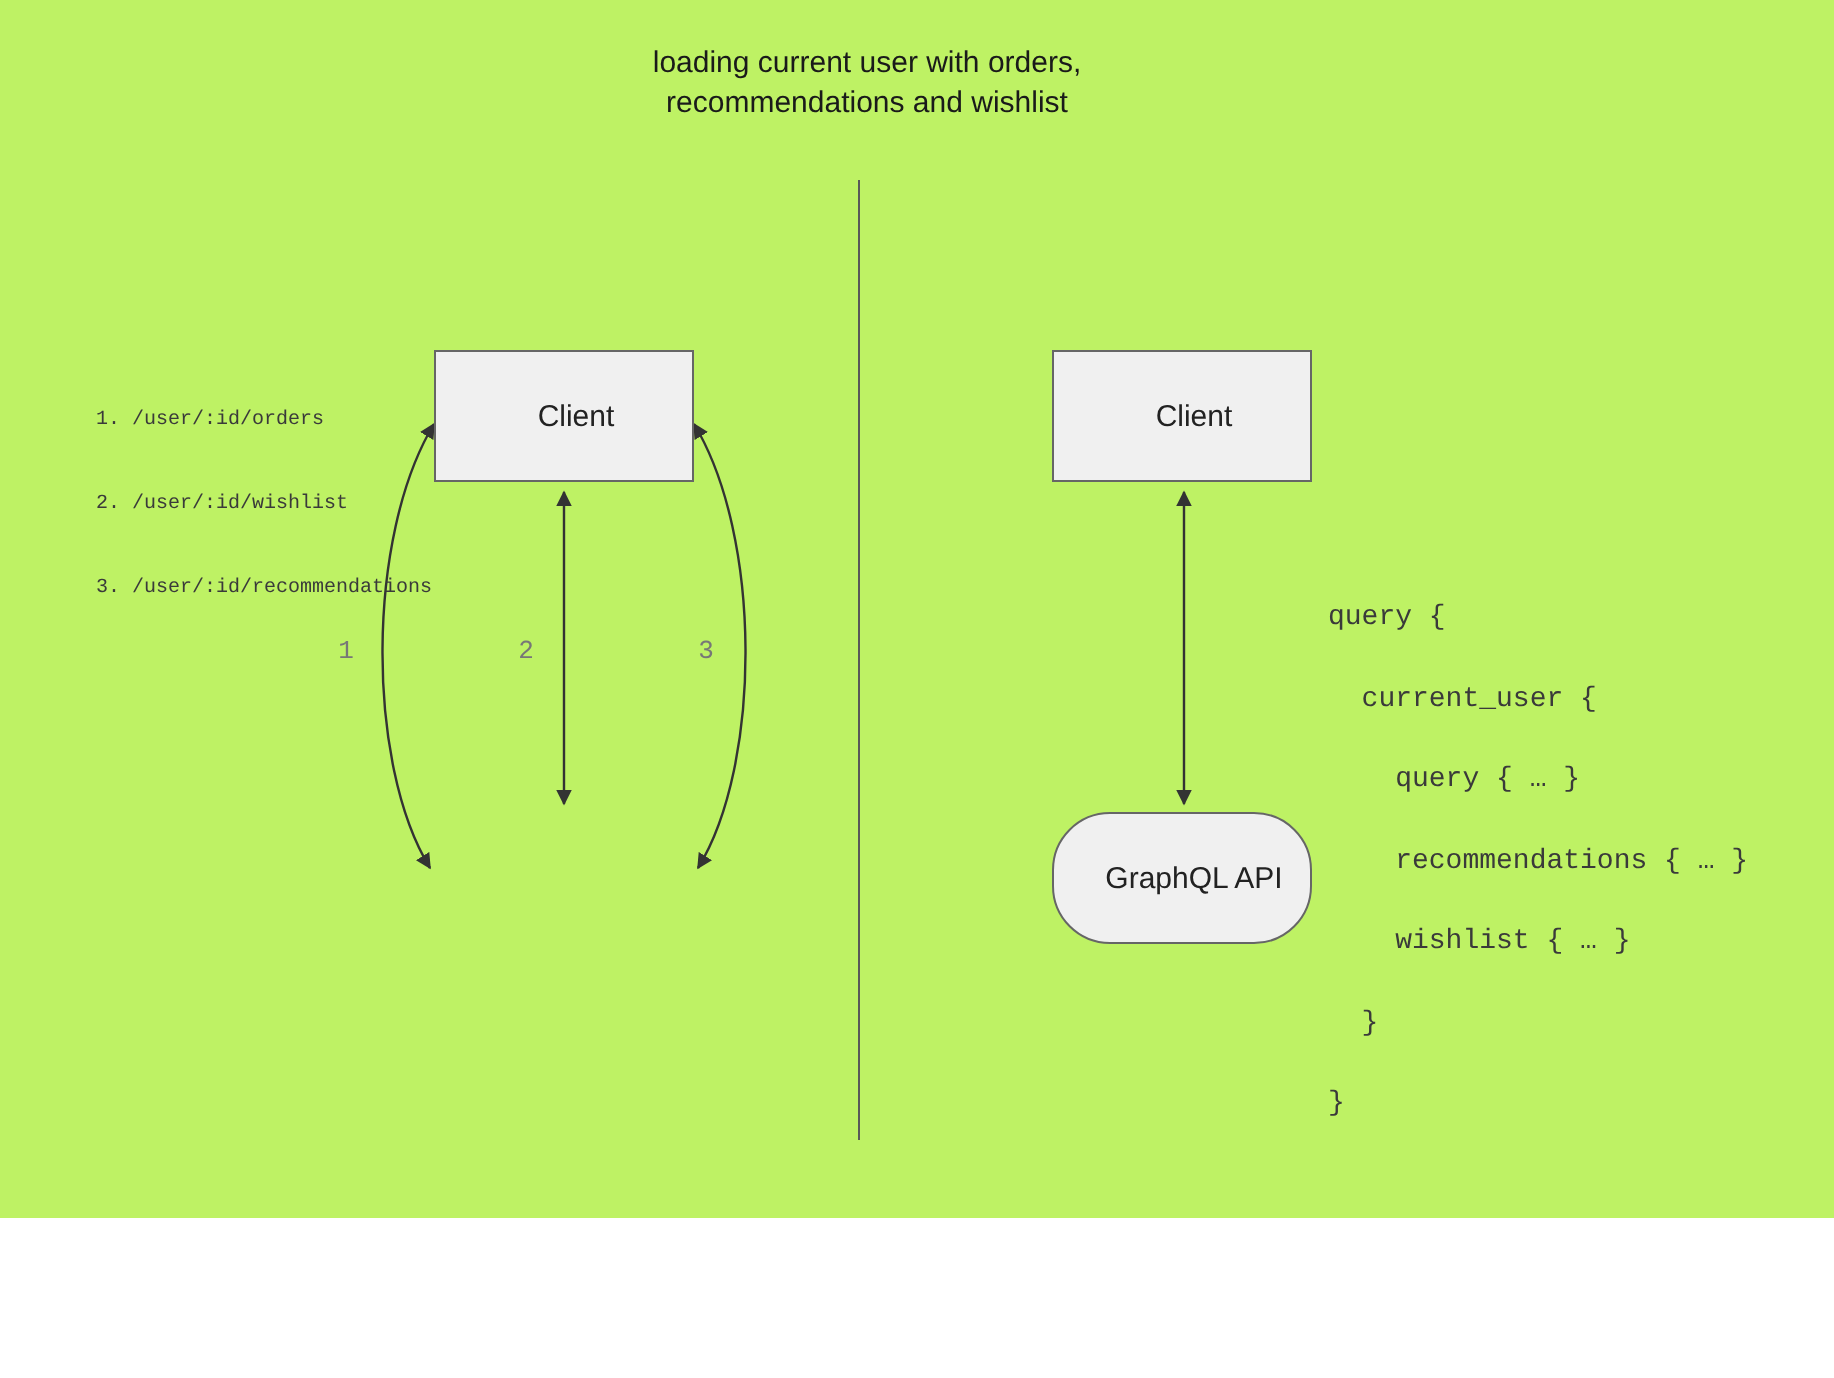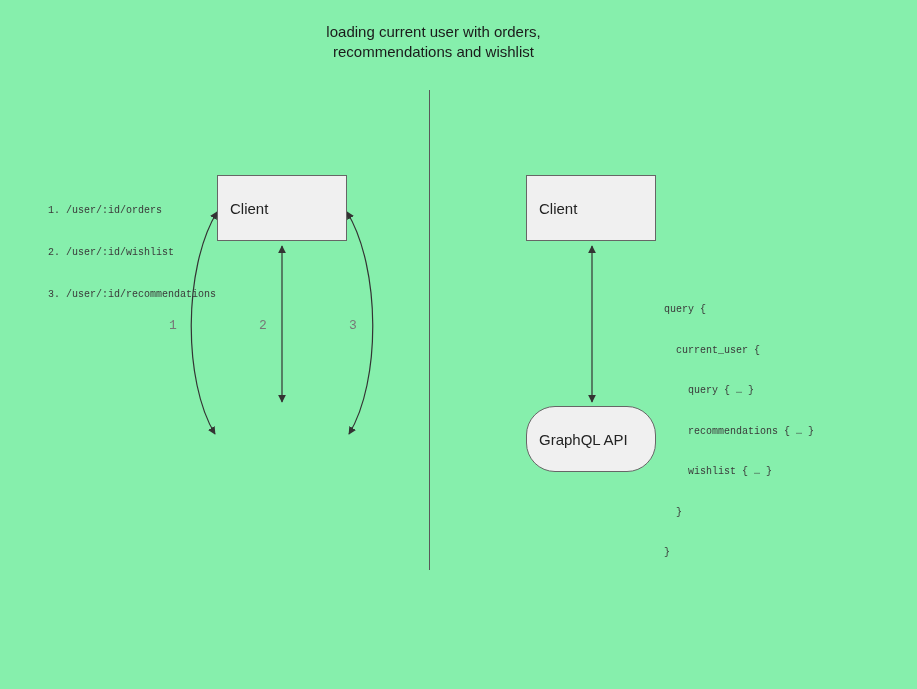--- a/index.html
+++ b/index.html
@@ -6,8 +6,8 @@
   .stage {
     position: relative;
     width: 917px;
-    height: 689px;
-    background: #86efac;
+    height: 609px;
+    background: #bef264;
     font-family: "Liberation Sans", sans-serif;
     overflow: hidden;
   }

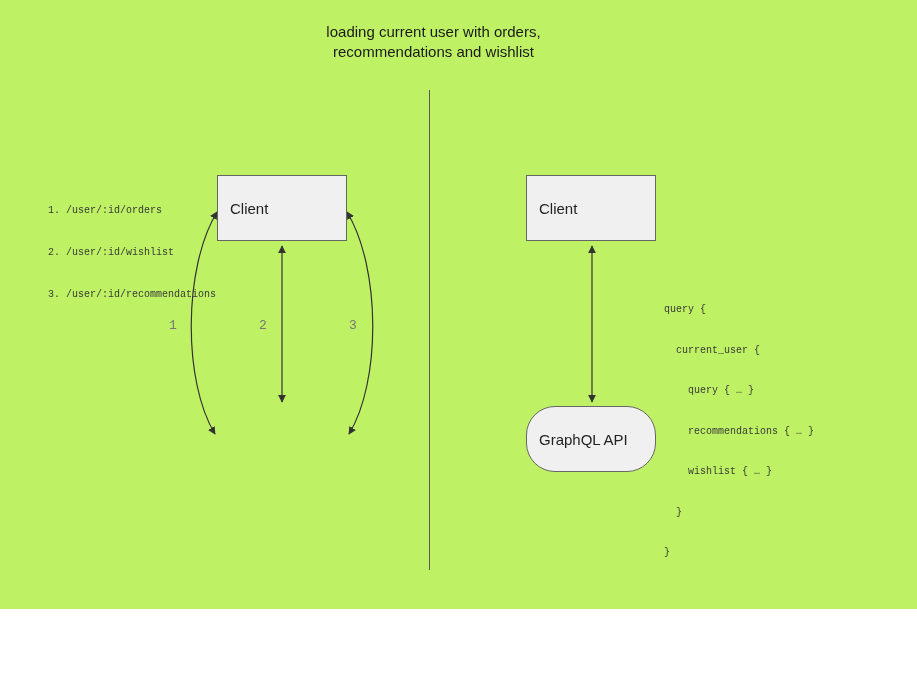--- a/index.html
+++ b/index.html
@@ -31,6 +31,7 @@
     box-sizing: border-box;
     display: flex;
     align-items: center;
+    justify-content: center;
     font-size: 15px;
     color: #222222;
     padding-left: 12px;

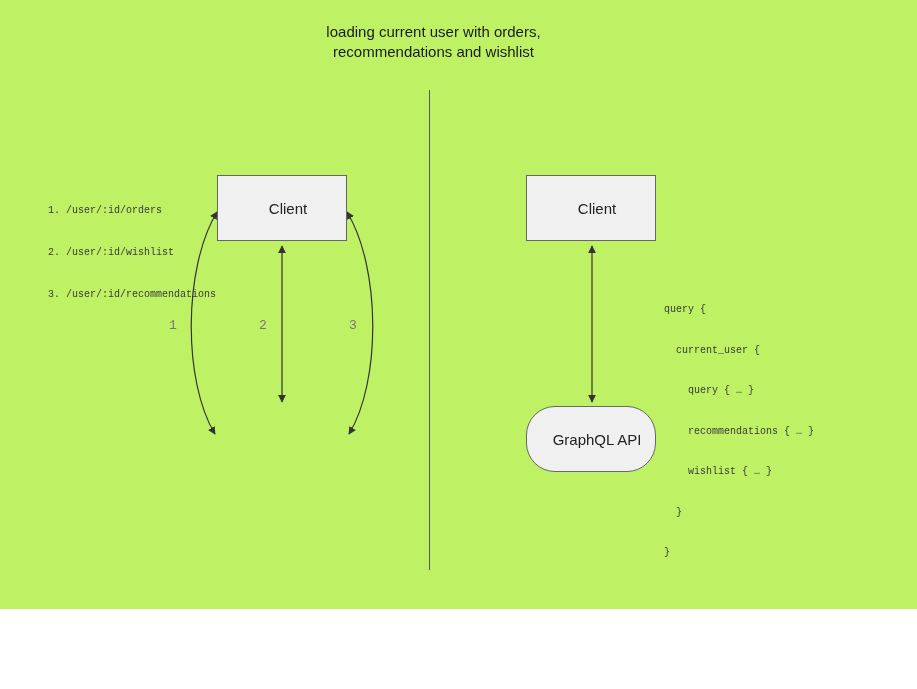--- a/index.html
+++ b/index.html
@@ -58,7 +58,7 @@
     position: absolute;
     left: 664px;
     top: 276px;
-    font-size: 10px;
+    font-size: 14px;
     line-height: 13.5px;
   }
   .arrow-label {

